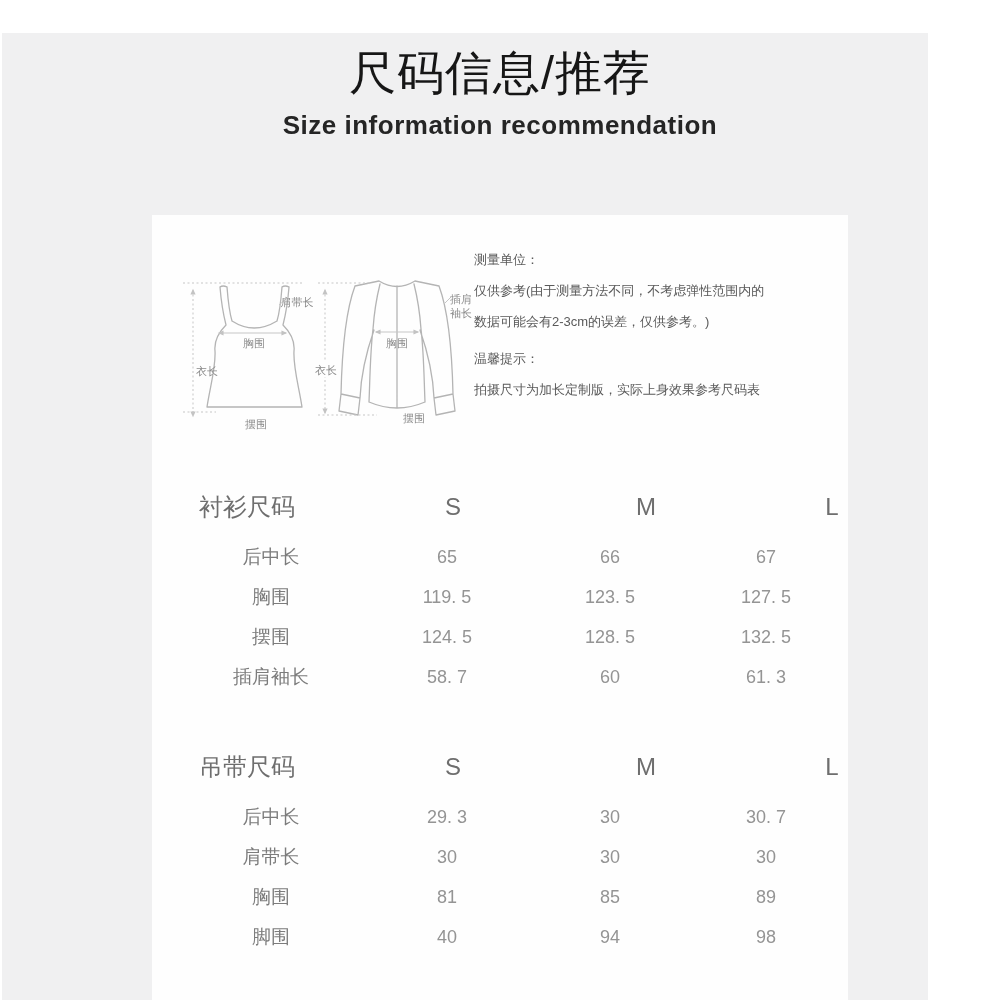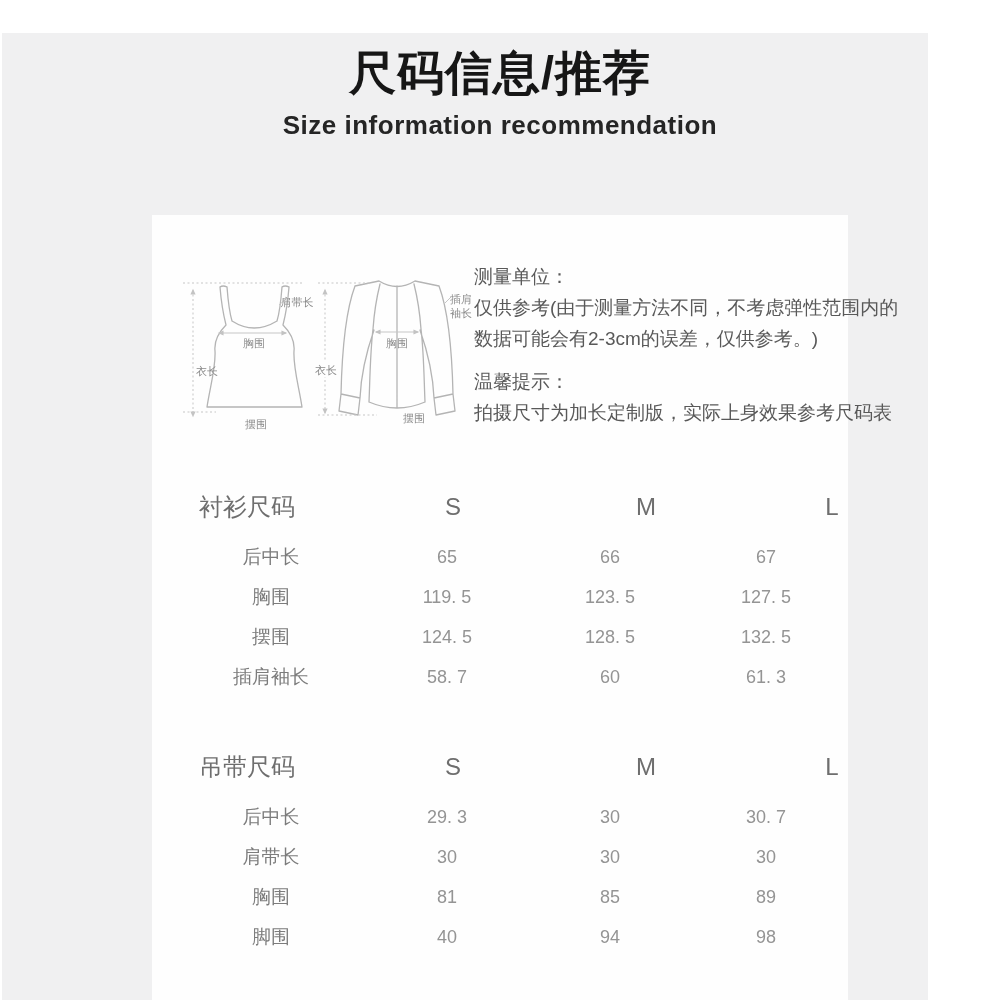--- a/index.html
+++ b/index.html
@@ -14,7 +14,7 @@
   }
   .page-title {
     position:absolute; top:42px; left:0; width:1000px; text-align:center;
-    font-size:47px; font-weight:700; color:#161616; letter-spacing:1px;
+    font-size:47px; font-weight:400; color:#161616; letter-spacing:1px;
   }
   .page-subtitle {
     position:absolute; top:110px; left:0; width:1000px; text-align:center;

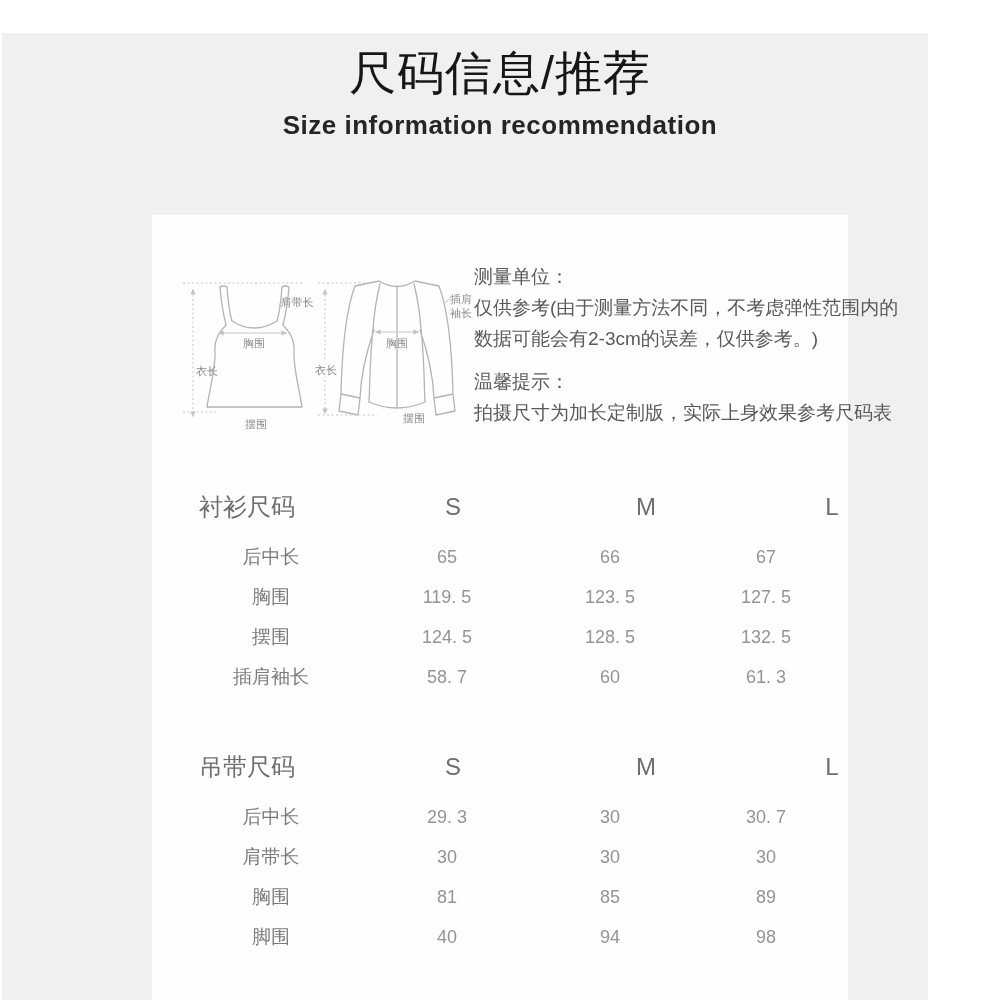--- a/index.html
+++ b/index.html
@@ -27,8 +27,8 @@
   .svg-diagrams { position:absolute; left:12px; top:40px; }
   .dg-label { fill:#8a8a8a; font-size:11px; stroke:none; }
   .notes {
-    position:absolute; left:322px; top:46px; width:372px;
-    font-size:19px; line-height:31px; color:#595959;
+    position:absolute; left:322px; top:29px; width:372px;
+    font-size:13px; line-height:31px; color:#595959;
   }
   .notes div { white-space:nowrap; }
   .notes .tip-heading { margin-top:12px; }

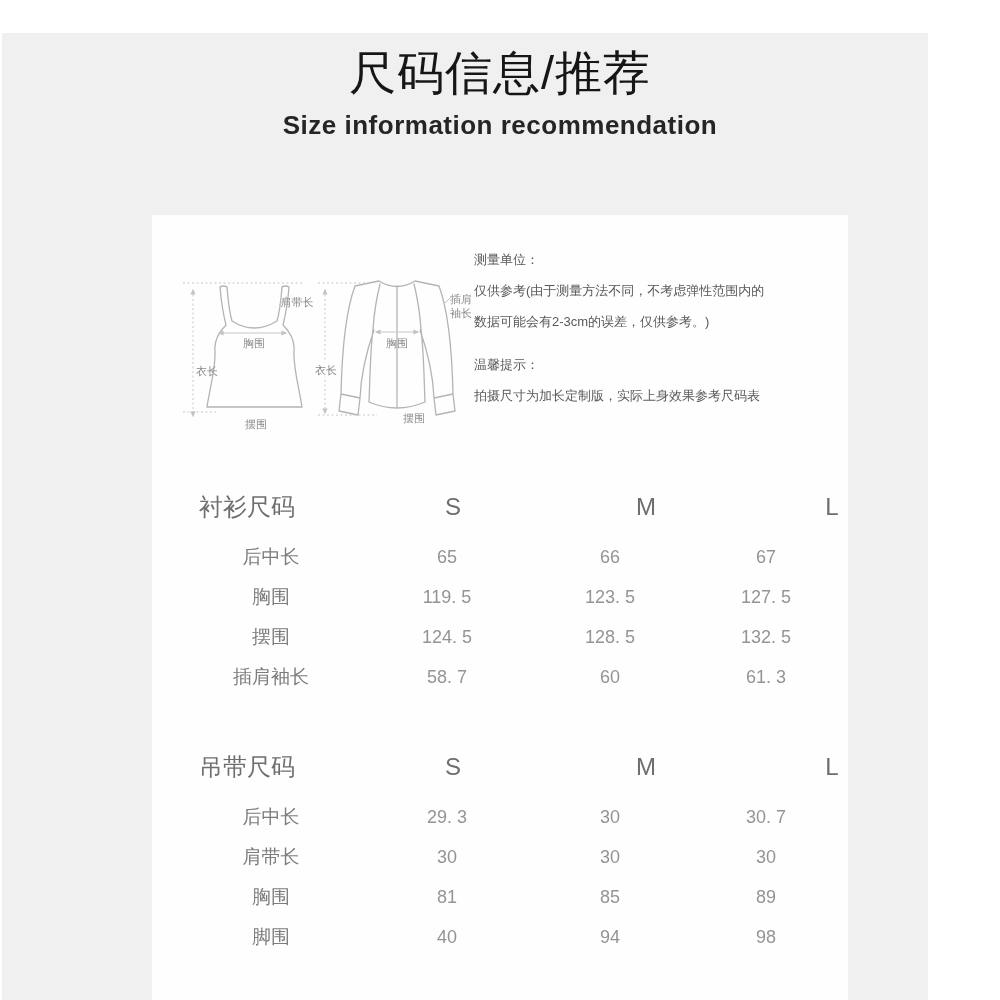--- a/index.html
+++ b/index.html
@@ -31,7 +31,7 @@
     font-size:13px; line-height:31px; color:#595959;
   }
   .notes div { white-space:nowrap; }
-  .notes .tip-heading { margin-top:12px; }
+  .notes .tip-heading { margin-top:6px; }
 
   .size-table { position:absolute; left:0; width:696px; }
   .table1 { top:268px; }

